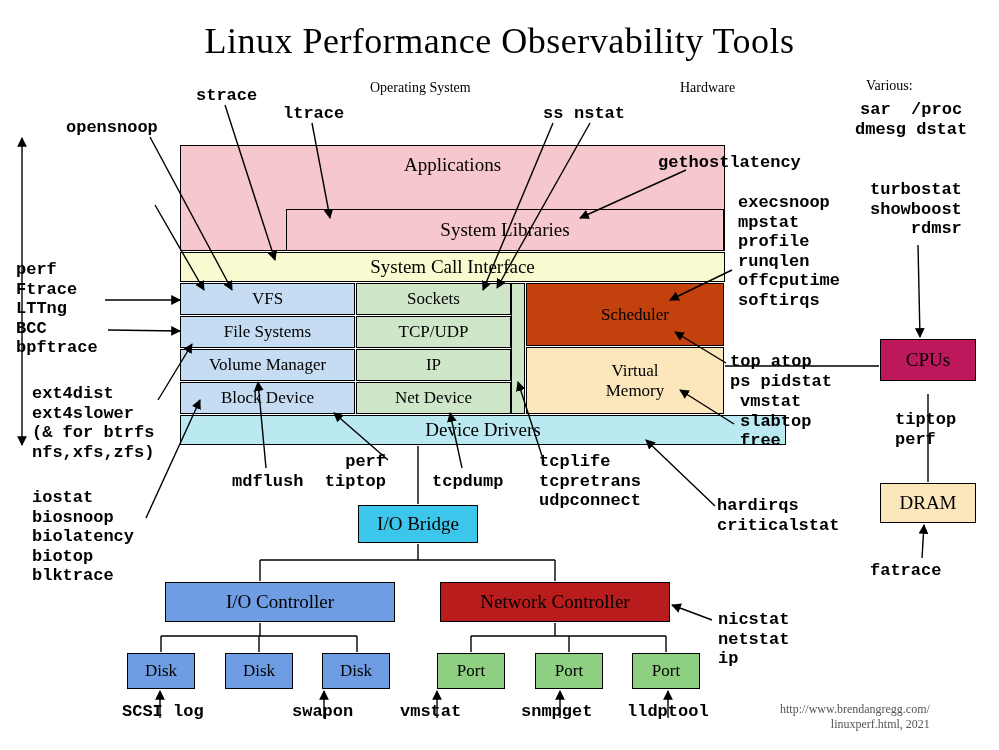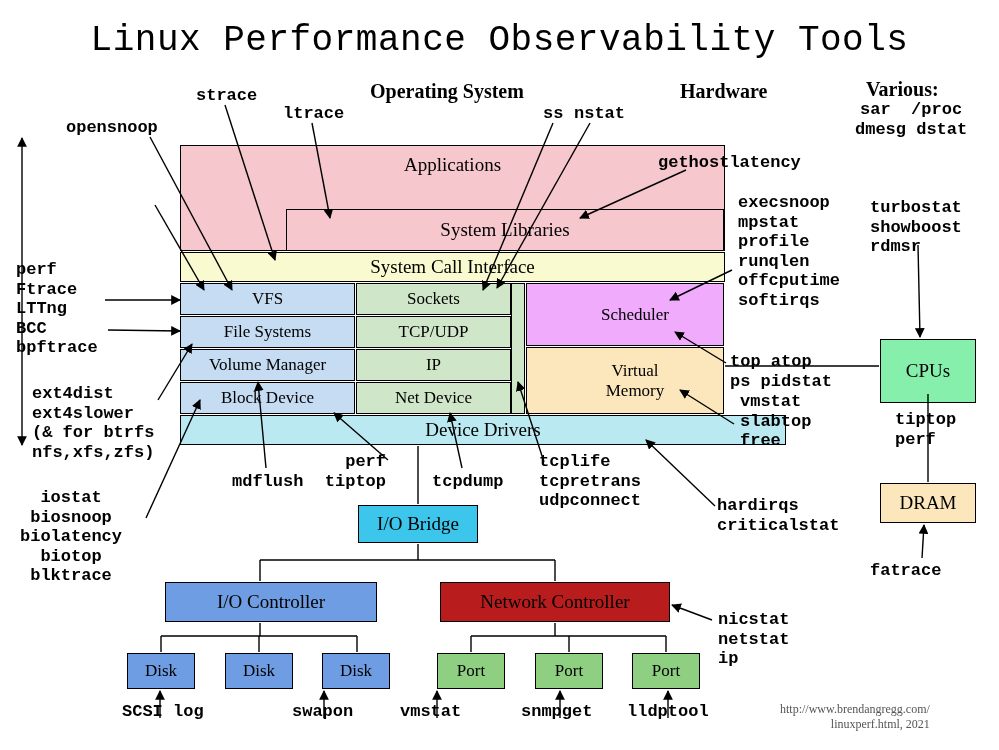--- a/index.html
+++ b/index.html
@@ -4,7 +4,7 @@
 <style>
   html,body{margin:0;padding:0;background:#fff;font-family:Georgia,serif;color:#000;}
   #stage{position:relative;width:999px;height:750px;margin:0 auto;}
-  .title{position:absolute;left:0;right:0;top:20px;text-align:center;font-size:36px;letter-spacing:0.5px;font-family:Liberation Mono, monospace;}
+  .title{position:absolute;left:0;right:0;top:20px;text-align:center;font-size:36px;letter-spacing:0.5px;}
   .hdr{position:absolute;font-size:20px;font-weight:bold;}
   .tool{position:absolute;font-family:"Courier New",monospace;font-weight:bold;font-size:17px;line-height:1.15;white-space:pre;}
   .box{position:absolute;border:1px solid #000;display:flex;align-items:center;justify-content:center;font-size:19px;box-sizing:border-box;}

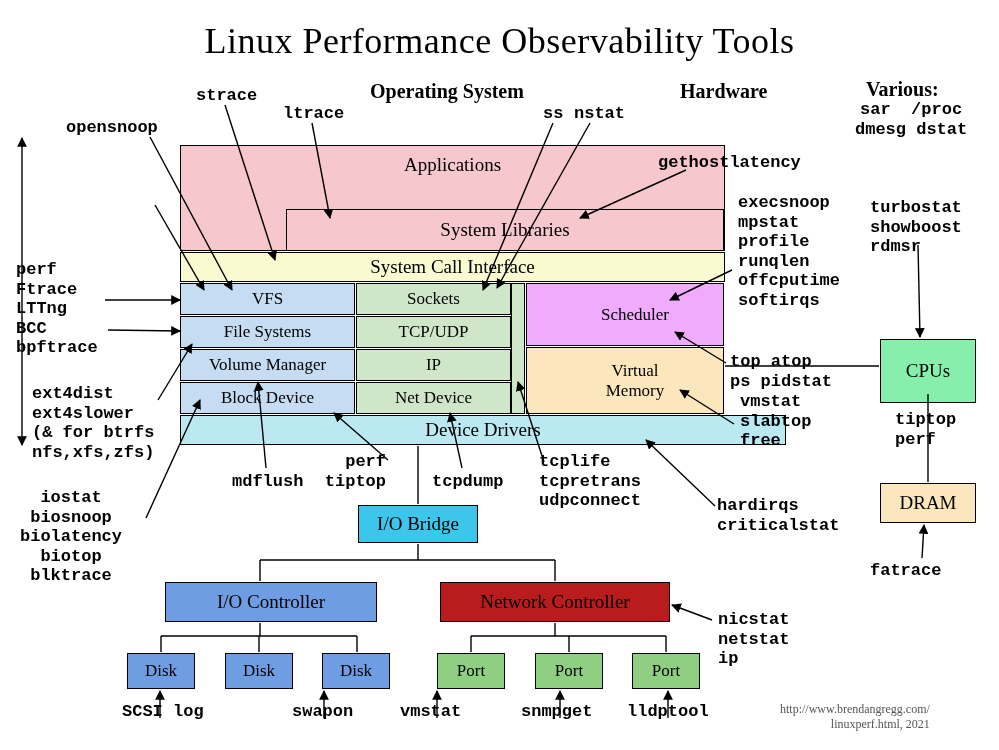--- a/index.html
+++ b/index.html
@@ -5,7 +5,7 @@
   html,body{margin:0;padding:0;background:#fff;font-family:Georgia,serif;color:#000;}
   #stage{position:relative;width:999px;height:750px;margin:0 auto;}
   .title{position:absolute;left:0;right:0;top:20px;text-align:center;font-size:36px;letter-spacing:0.5px;}
-  .hdr{position:absolute;font-size:20px;font-weight:bold;}
+  .hdr{position:absolute;font-size:14px;}
   .tool{position:absolute;font-family:"Courier New",monospace;font-weight:bold;font-size:17px;line-height:1.15;white-space:pre;}
   .box{position:absolute;border:1px solid #000;display:flex;align-items:center;justify-content:center;font-size:19px;box-sizing:border-box;}
   .smallbox{font-size:17px;}

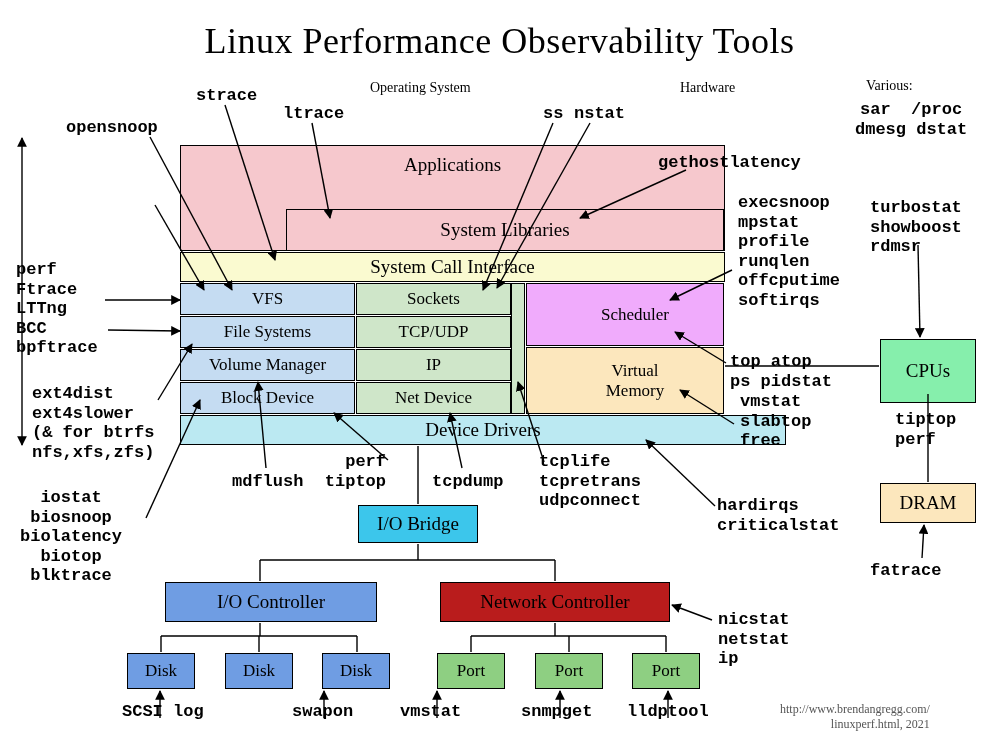--- a/index.html
+++ b/index.html
@@ -138,7 +138,7 @@
 runqlen
 offcputime
 softirqs</div>
-<div class="tool" style="left:870px;top:198px;text-align:left">turbostat
+<div class="tool" style="left:870px;top:180px;text-align:right">turbostat
 showboost
 rdmsr</div>
 <div class="tool" style="left:730px;top:352px">top atop

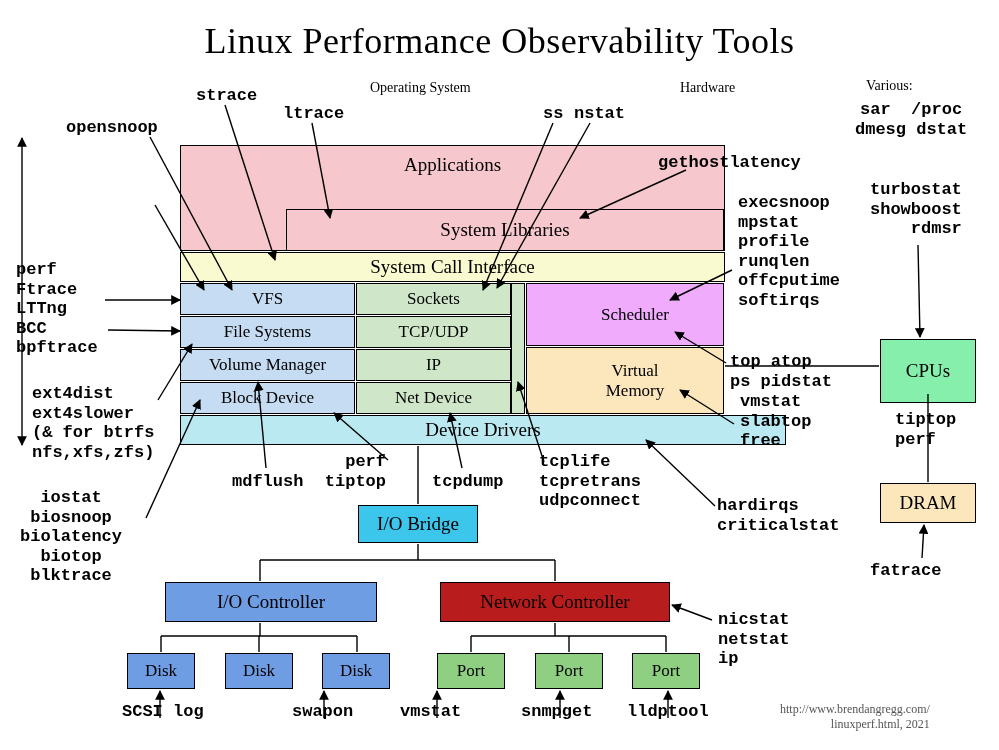--- a/index.html
+++ b/index.html
@@ -64,7 +64,7 @@
 
 <div class="box" style="left:511px;top:283px;width:14px;height:131px;background:#cfe6c9;border:1px solid #000"></div>
 
-<div class="box smallbox" style="left:526px;top:283px;width:198px;height:63px;background:#f0abfc">
+<div class="box smallbox" style="left:526px;top:283px;width:198px;height:63px;background:#c2410c">
       <span style="margin-left:20px">Scheduler</span>
     </div>
 <div class="box smallbox" style="left:526px;top:347px;width:198px;height:67px;background:#fce7bd;white-space:pre;text-align:center"><span style="margin-left:20px">Virtual

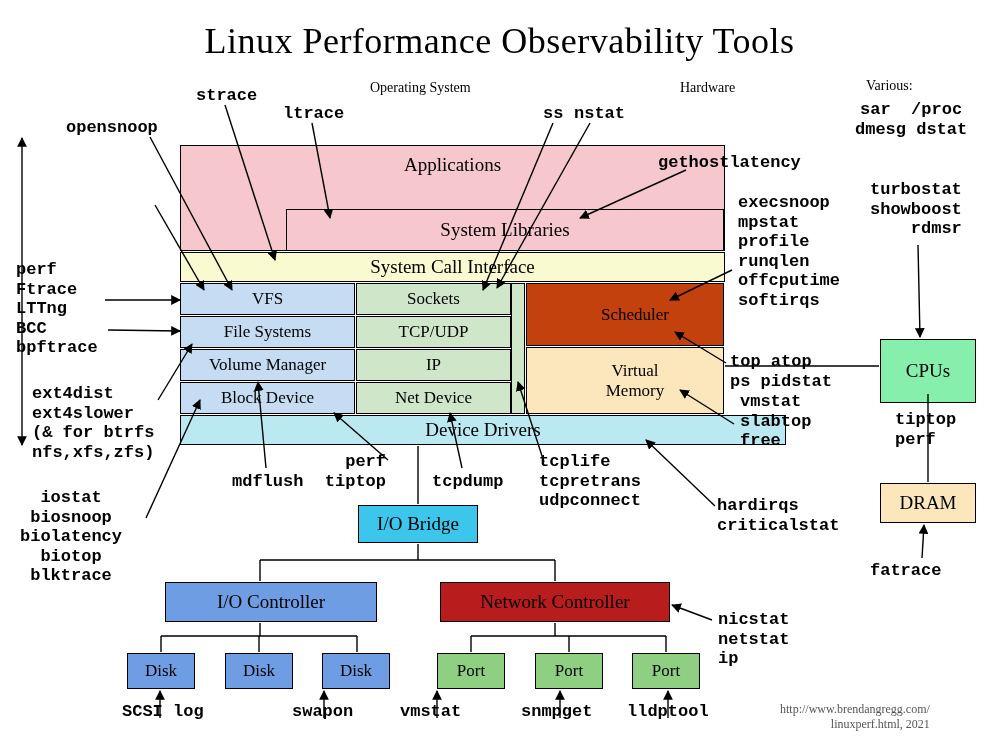--- a/index.html
+++ b/index.html
@@ -105,7 +105,7 @@
       <span>Port</span>
     </div>
 
-<div class="box" style="left:880px;top:339px;width:96px;height:64px;background:#86efac">
+<div class="box" style="left:880px;top:339px;width:96px;height:42px;background:#be185d">
       <span>CPUs</span>
     </div>
 <div class="box" style="left:880px;top:483px;width:96px;height:40px;background:#fce7bd">

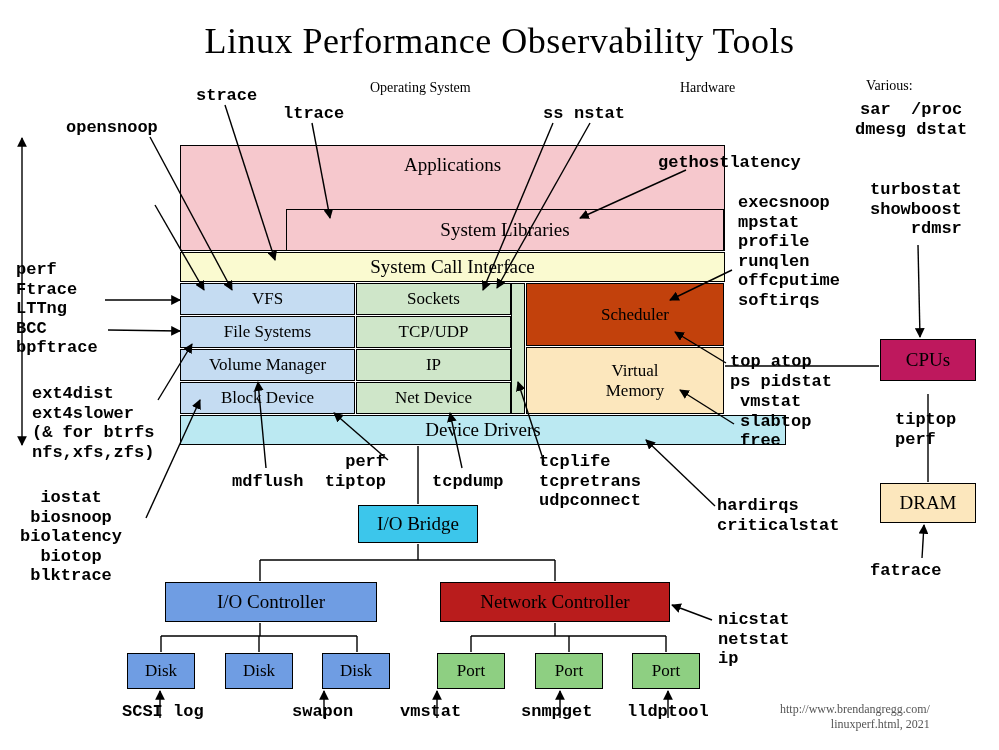--- a/index.html
+++ b/index.html
@@ -126,7 +126,7 @@
 ext4slower
 (&amp; for btrfs
 nfs,xfs,zfs)</div>
-<div class="tool" style="left:16px;top:488px;text-align:center;width:110px">iostat
+<div class="tool" style="left:32px;top:488px;text-align:left;width:110px">iostat
 biosnoop
 biolatency
 biotop

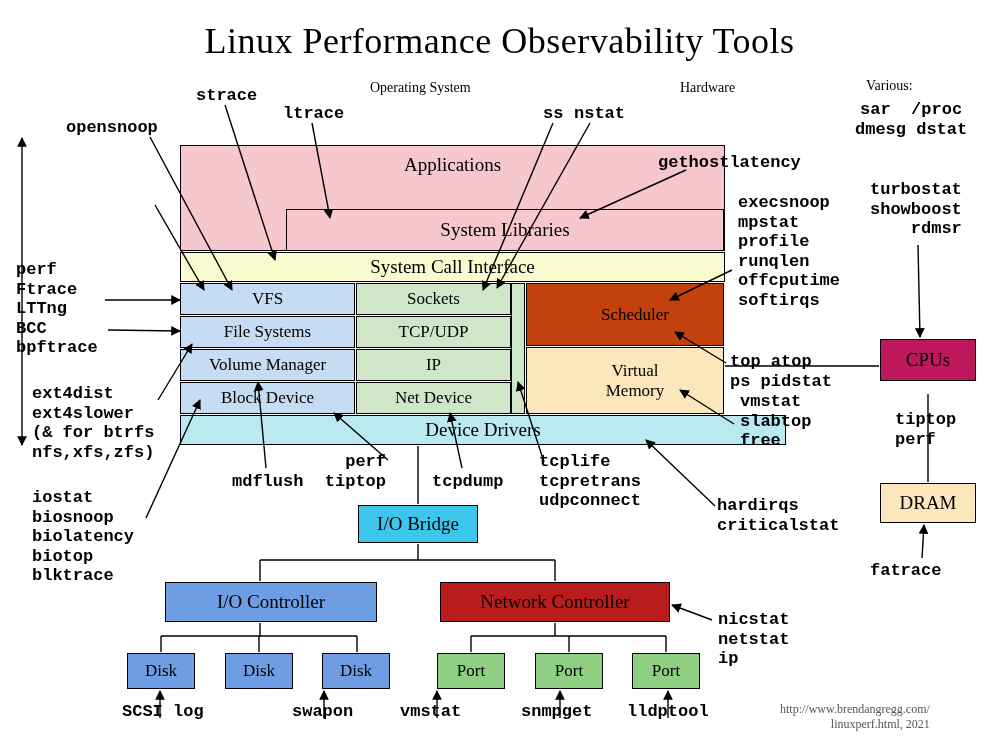--- a/index.html
+++ b/index.html
@@ -78,7 +78,7 @@
       <span>I/O Bridge</span>
     </div>
 
-<div class="box" style="left:165px;top:582px;width:212px;height:40px;background:#6f9de3">
+<div class="box" style="left:165px;top:582px;width:230px;height:40px;background:#6f9de3">
       <span>I/O Controller</span>
     </div>
 <div class="box" style="left:440px;top:582px;width:230px;height:40px;background:#b91c1c">

